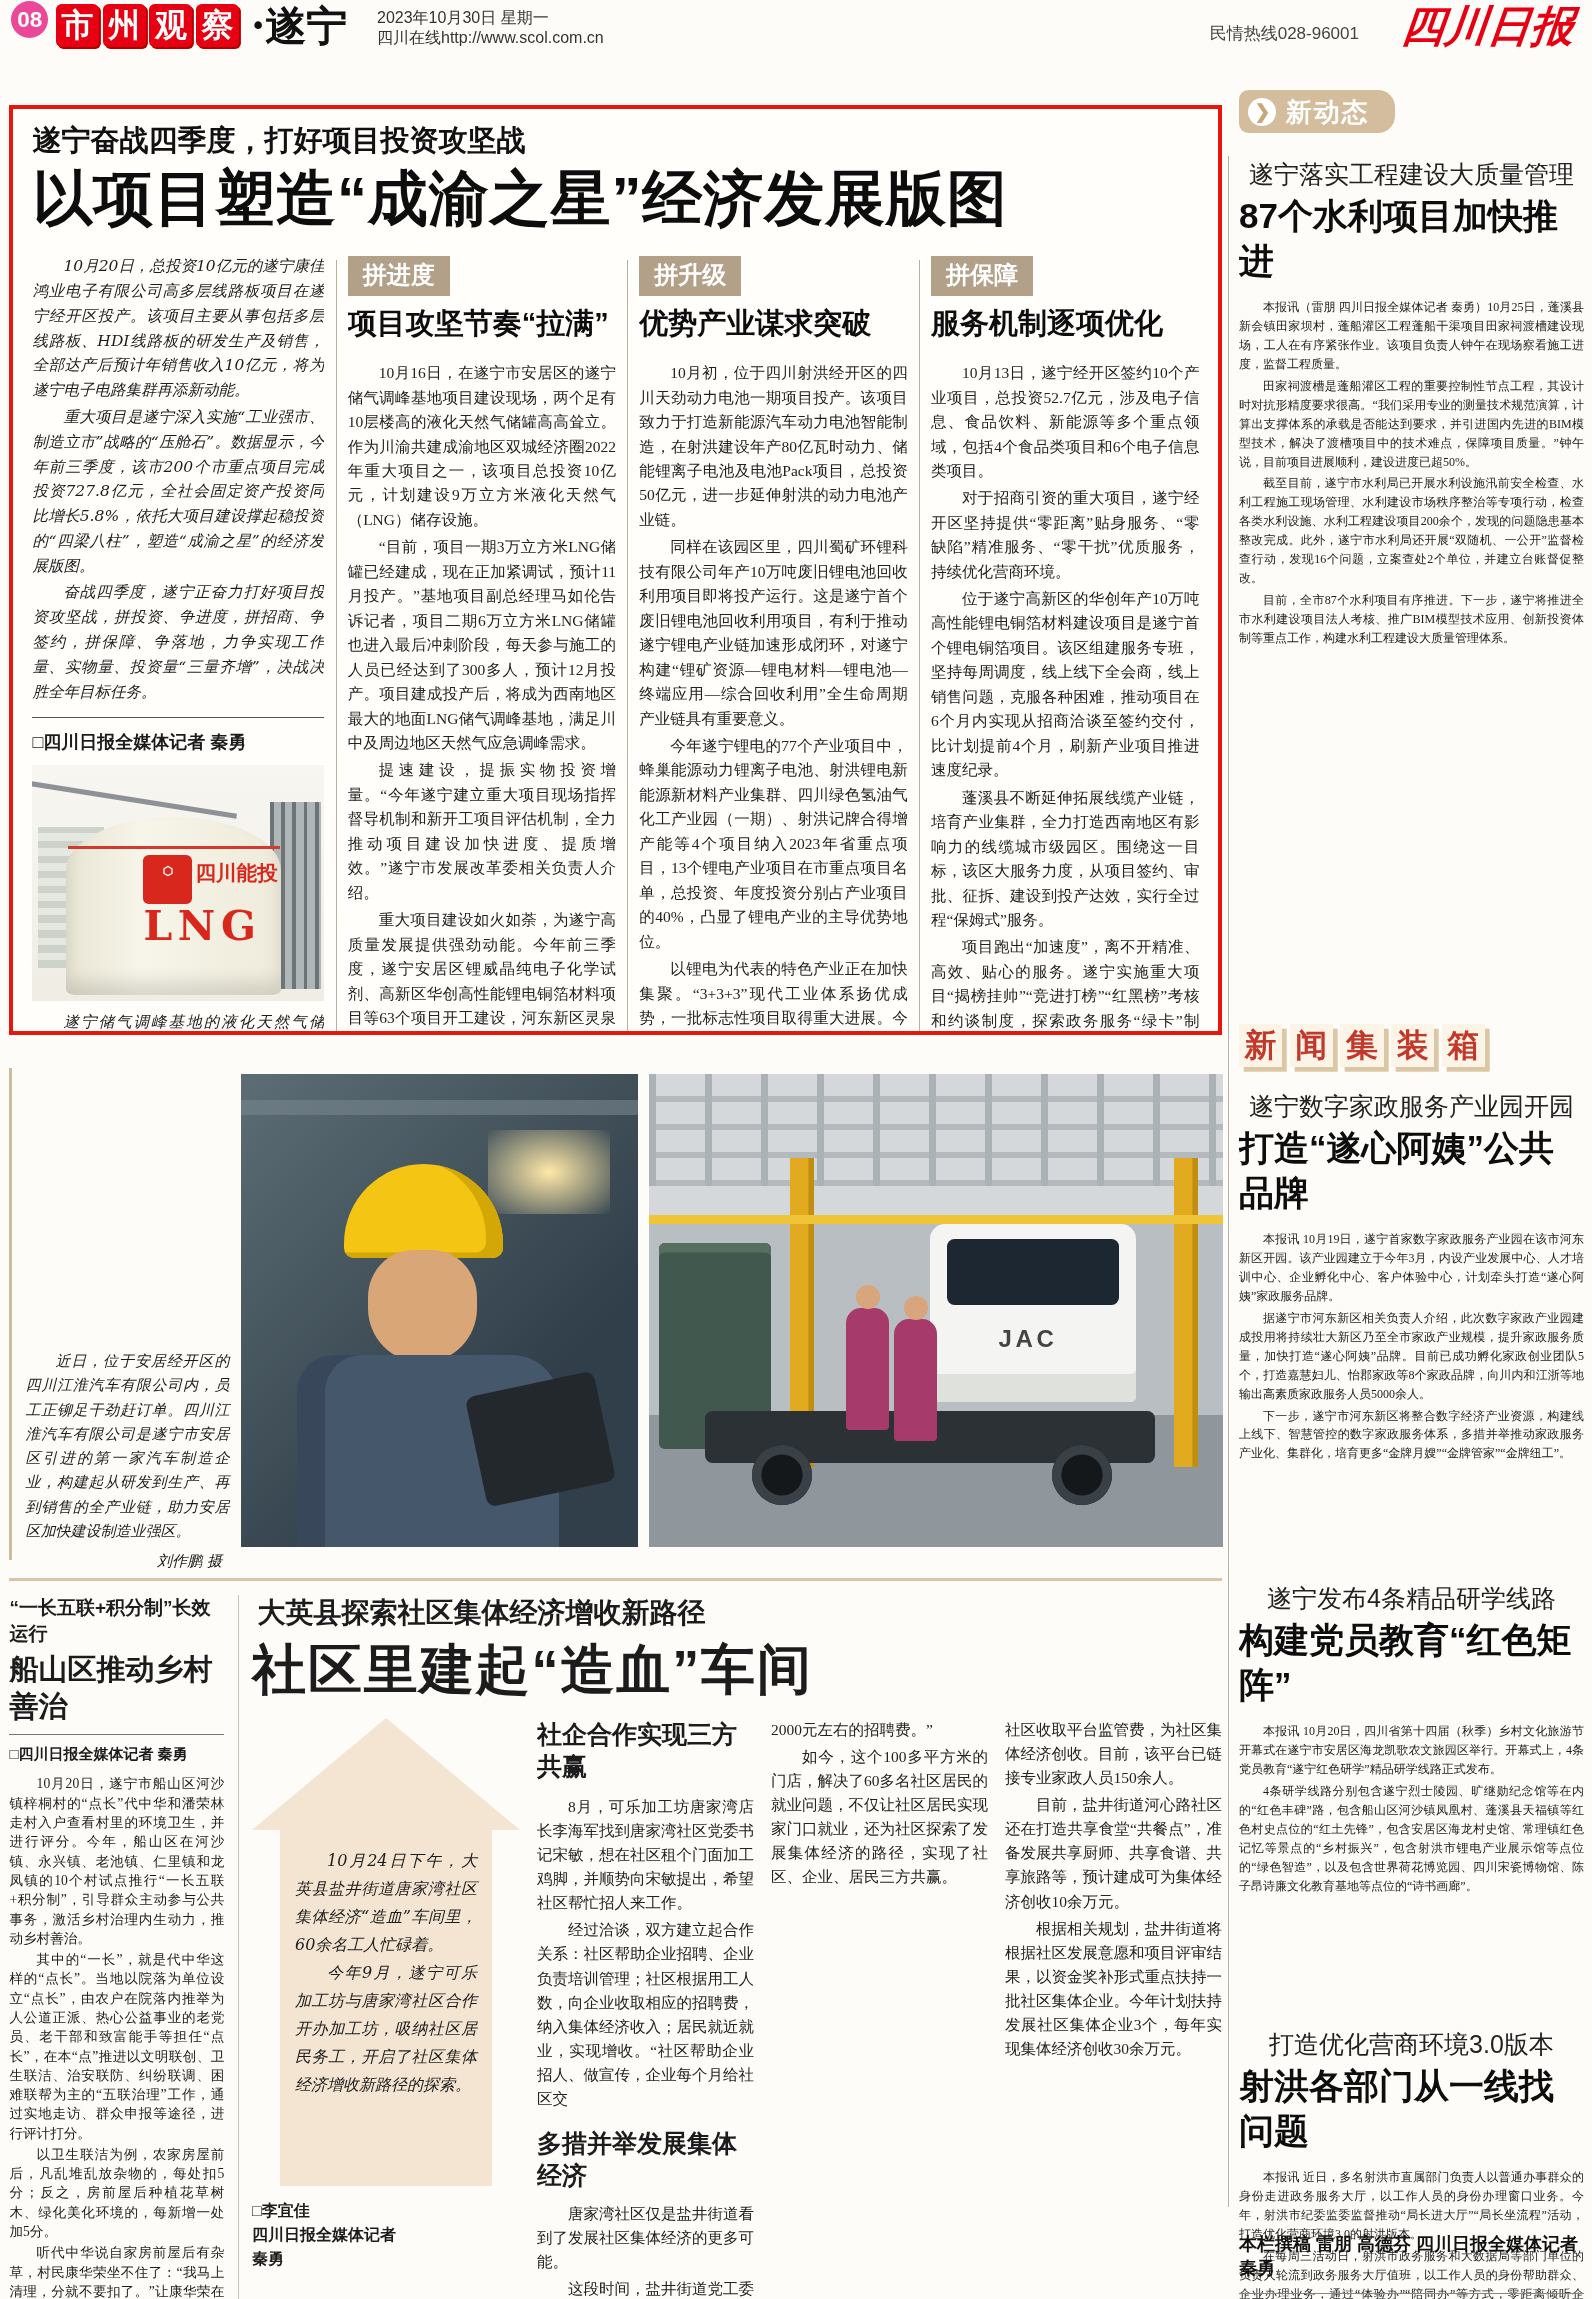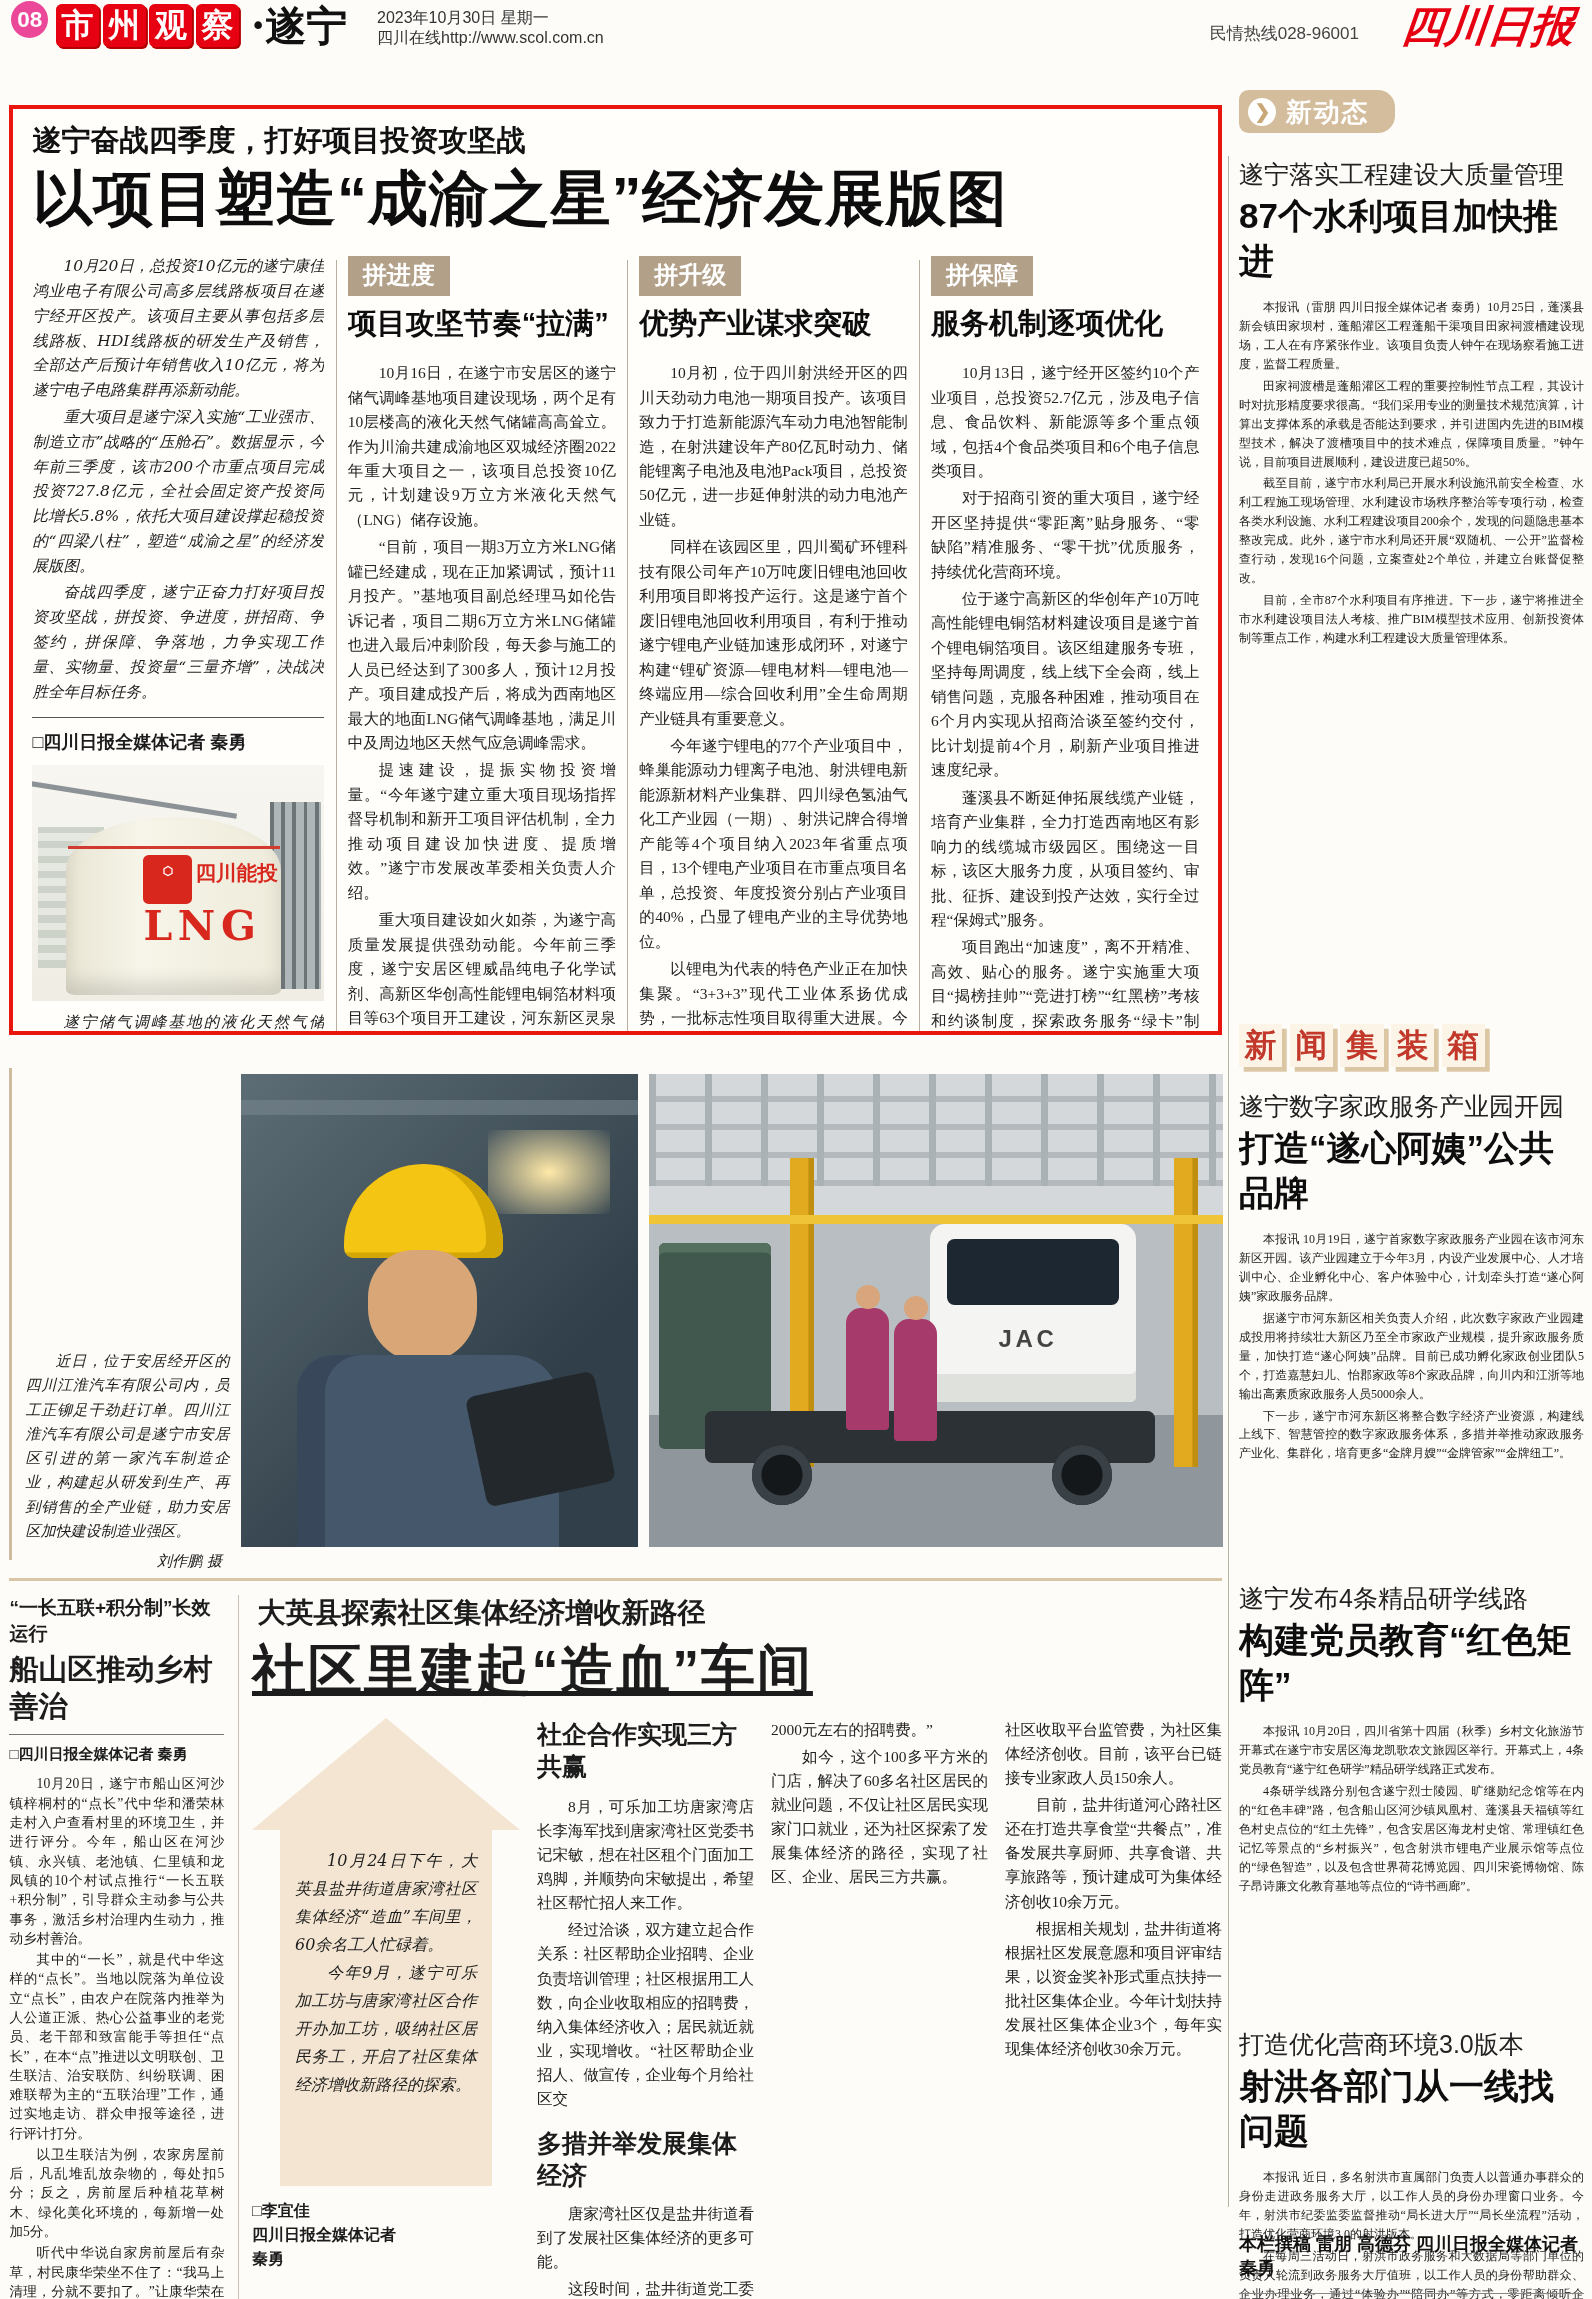--- a/index.html
+++ b/index.html
@@ -98,7 +98,7 @@
   .sb-tag { display:inline-flex; align-items:center; gap:9.4px; background:#d4bd9c; border-radius:9.4px 17px 17px 9.4px; padding:5.6px 26px 5.6px 9.4px; margin-bottom:24px; }
   .sb-tag .circ { width:28px; height:28px; background:#fff; border-radius:50%; color:#c8a877; font:bold 19px/28px "Liberation Sans",sans-serif; text-align:center; }
   .sb-tag .t { color:#fff; font:bold 26px/32px "Liberation Sans",sans-serif; letter-spacing:1.9px; }
-  .sb-kicker { font:25px/34px "Liberation Sans",sans-serif; color:#222; }
+  .sb-kicker { font:25px/34px "Liberation Sans",sans-serif; color:#222;text-align:center; }
   .sb-head { font:bold 35px/45px "Liberation Sans",sans-serif; margin:1.9px 0 15px; color:#0d0d0d; }
   .sb-body p { font-size:12px; line-height:1.58; text-indent:2em; text-align:justify; margin-bottom:2.8px; }
   .sb-art { margin-bottom:24px; }

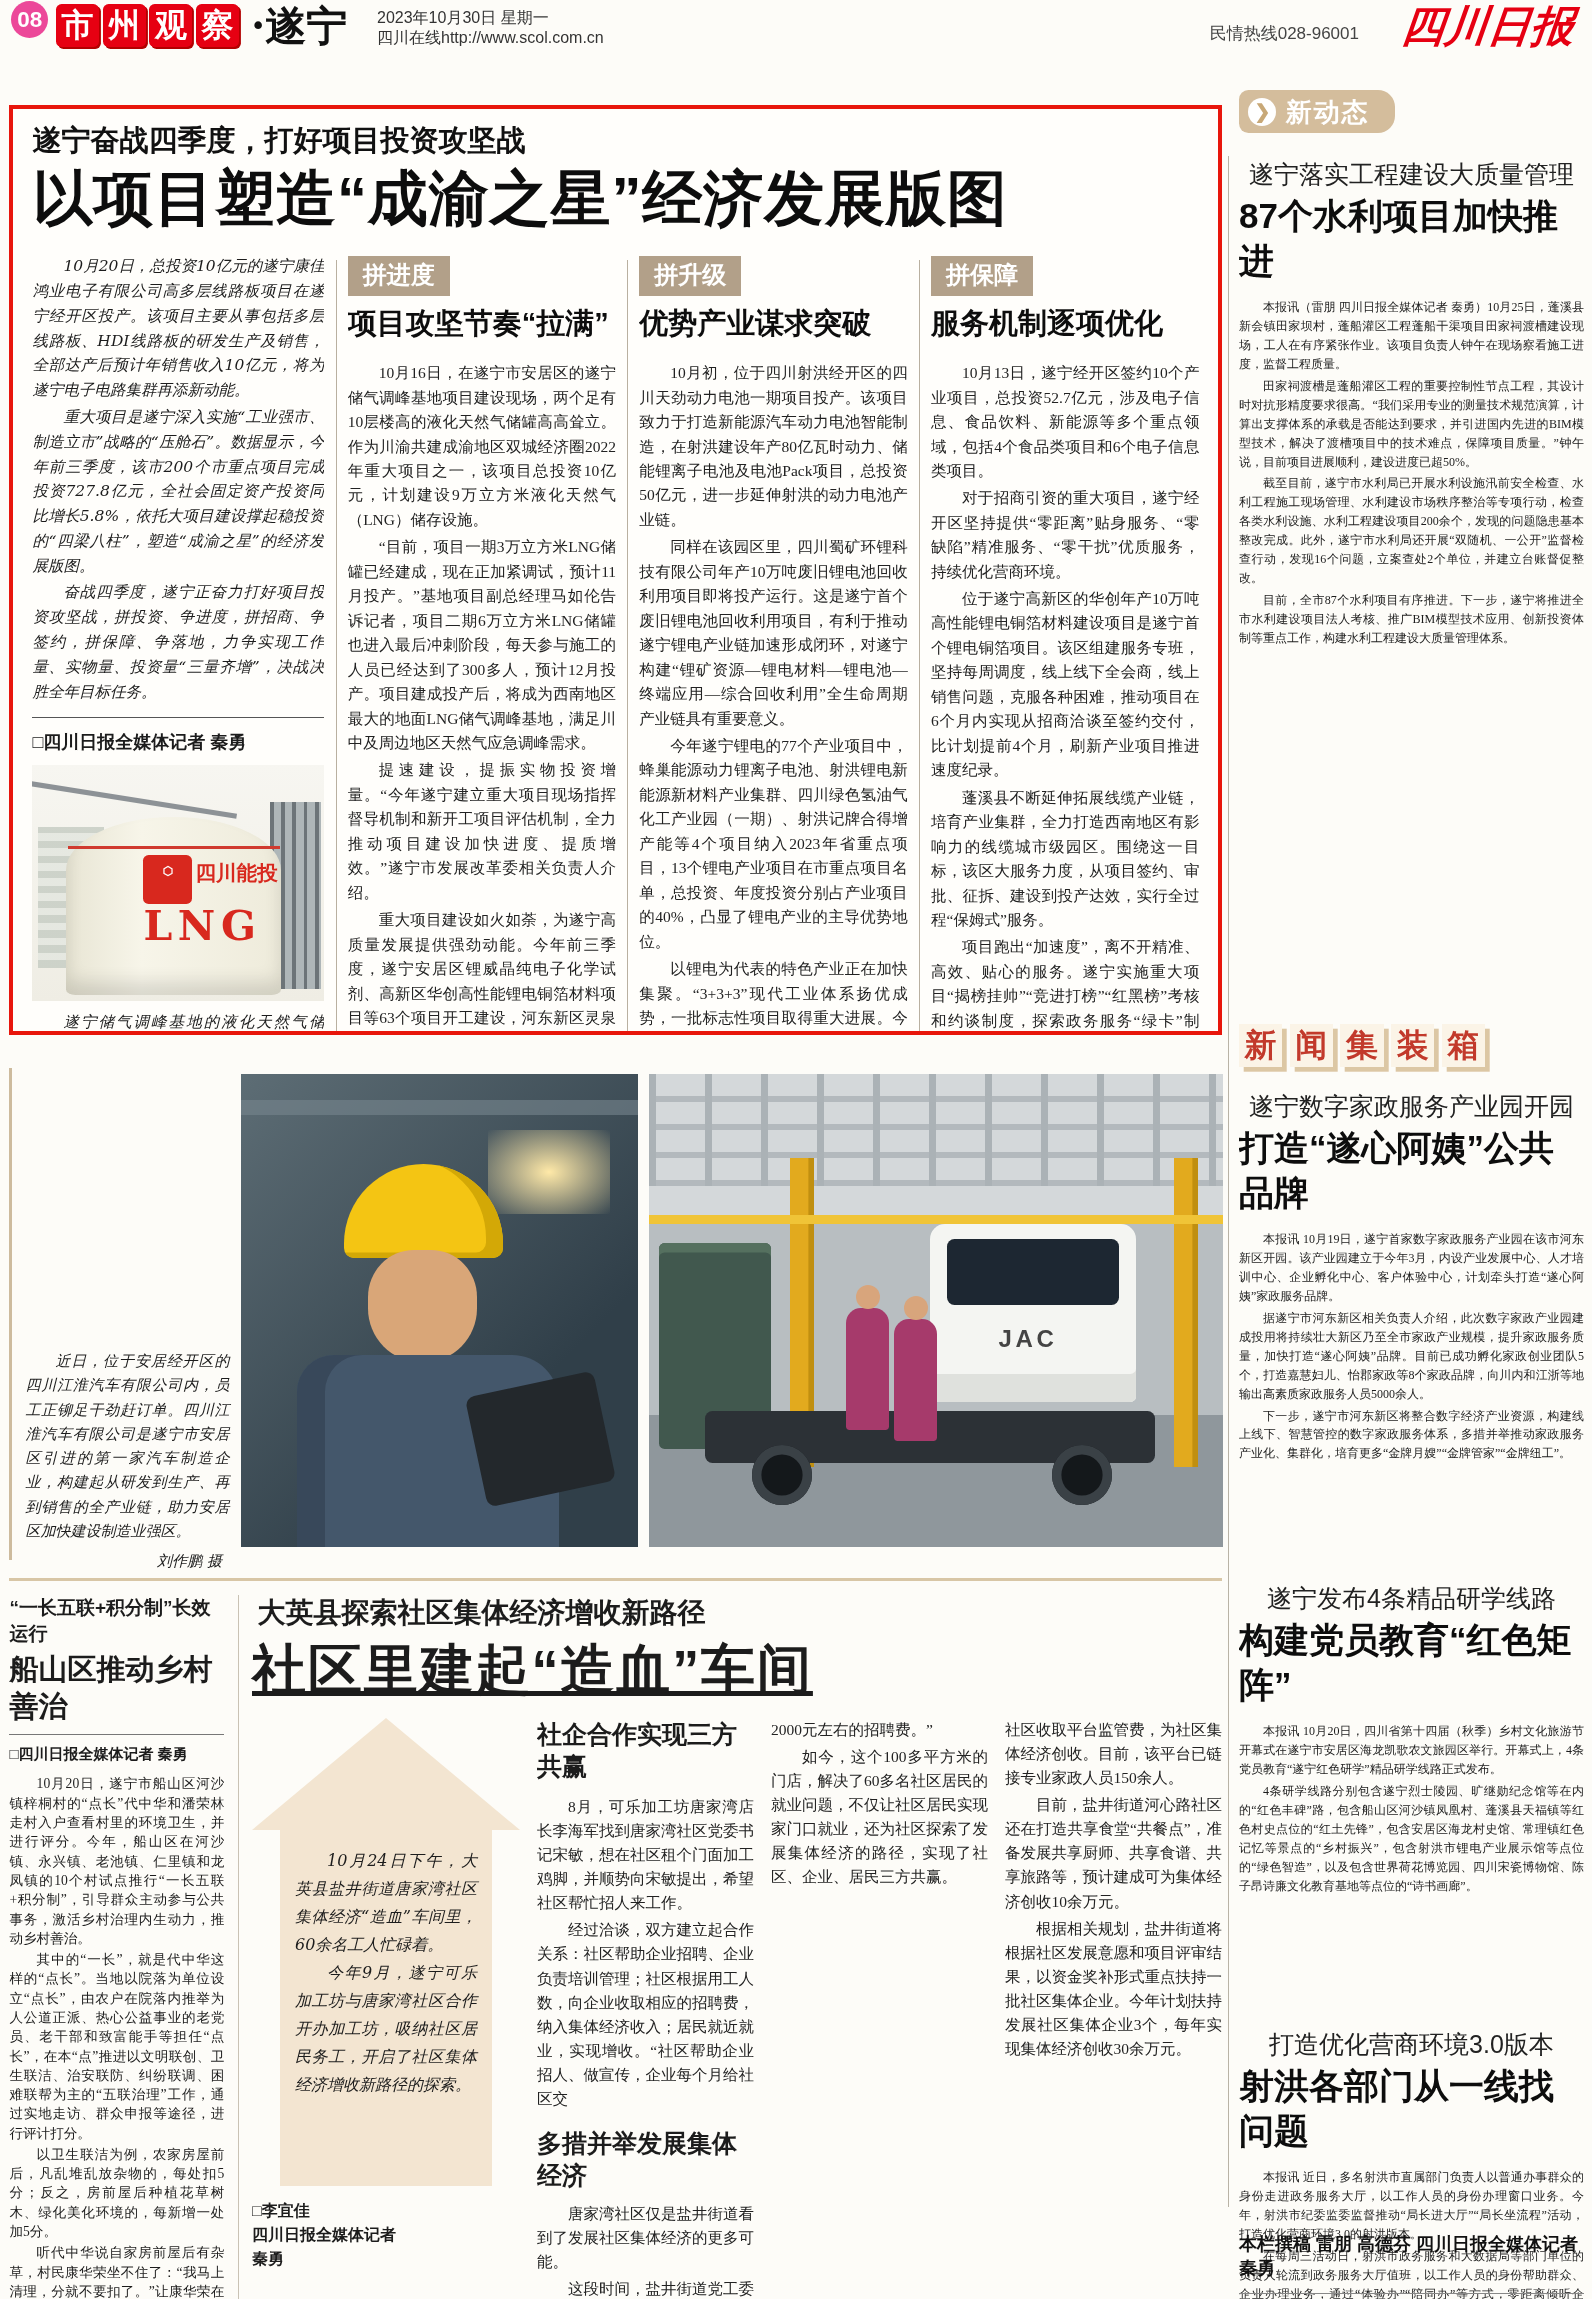--- a/index.html
+++ b/index.html
@@ -80,7 +80,7 @@
 
   #bmid { position:absolute; left:238px; top:1595px; width:984px; height:705px; overflow:hidden; border-left:0.9px solid #c9c2b4; padding-left:13px; }
   .bm-kicker { font:bold 28px/36px "Liberation Sans",sans-serif; margin-left:5.6px; }
-  .bm-head { font:bold 54px/64px "Liberation Sans",sans-serif; letter-spacing:1.9px; margin:5.6px 0 17px;text-decoration:underline; }
+  .bm-head { font:bold 54px/64px "Liberation Sans",sans-serif; letter-spacing:1.9px; margin:5.6px 0 17px; }
   .bm-flex { display:flex; gap:17px; }
   .arrowwrap { width:268px; flex:none; position:relative; height:562px; }
   .arrow-tri { width:0; height:0; border-left:134px solid transparent; border-right:134px solid transparent; border-bottom:112px solid #f3e5d1; }

